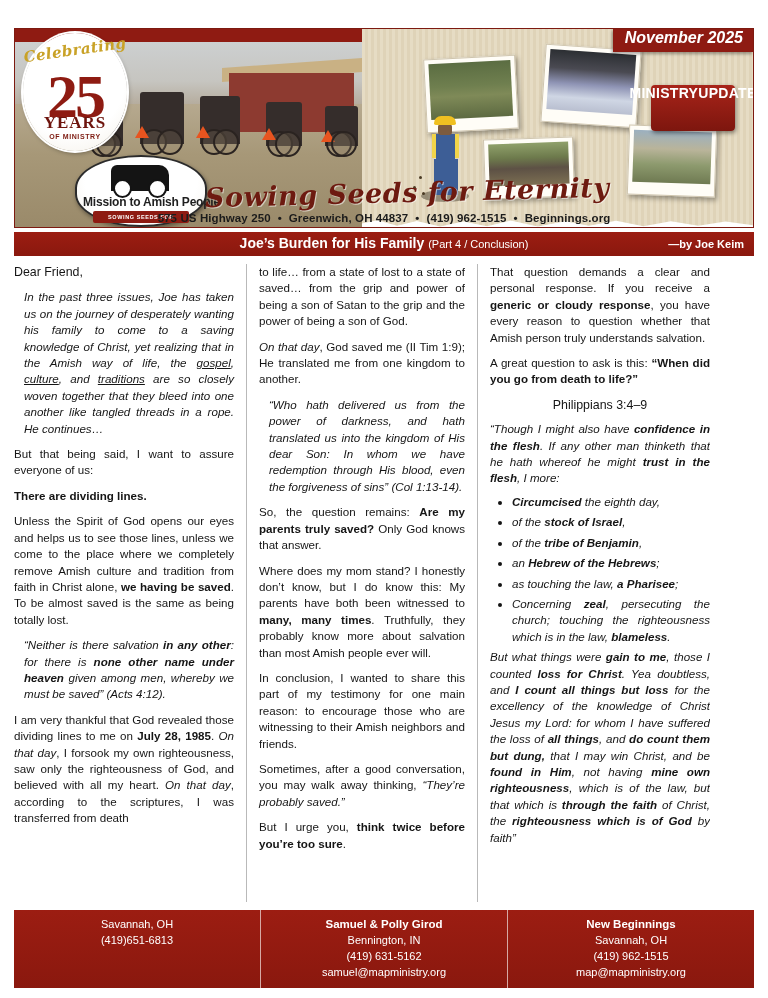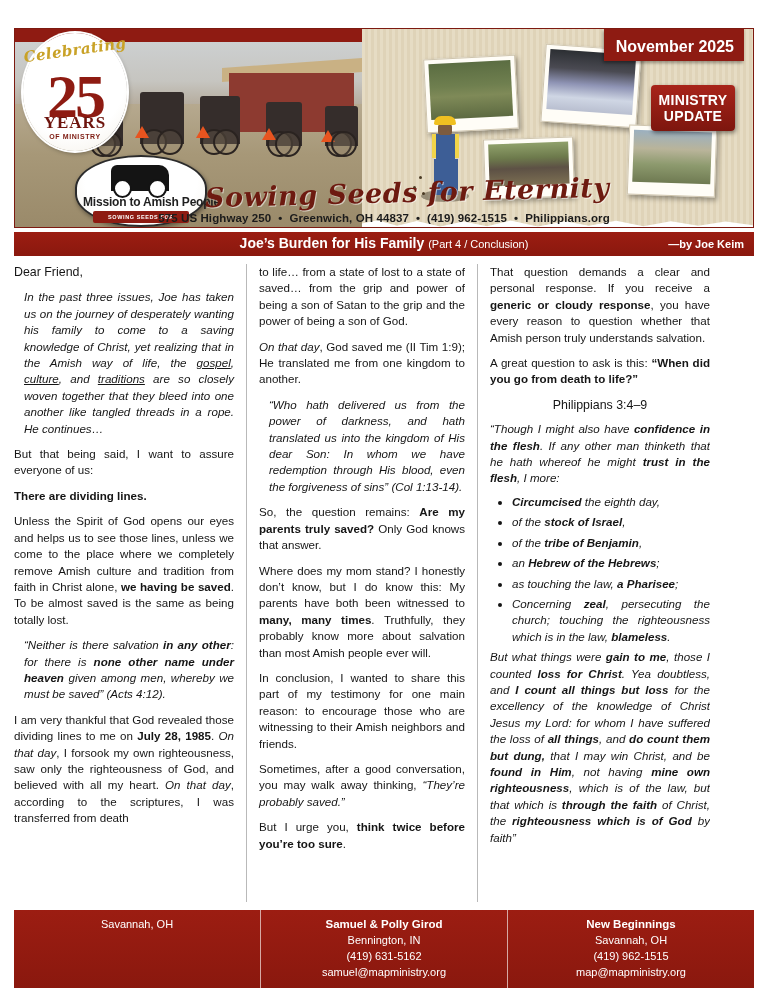--- a/index.html
+++ b/index.html
@@ -178,13 +178,14 @@
 
   
   .date-flag {
-    position: absolute; right: 9px; top: 0;
+    position: absolute; right: 0; top: 0;
     background: #8e1b12;
     color: #ffffff;
     font-weight: bold; font-size: 16px;
-    padding: 9px 10px 5px 12px;
+    padding: 0 10px 5px 12px;
     box-shadow: -1px 2px 3px rgba(0,0,0,.35);
     white-space: nowrap;
+    font-style: italic;
   }
   
   .mu-badge {

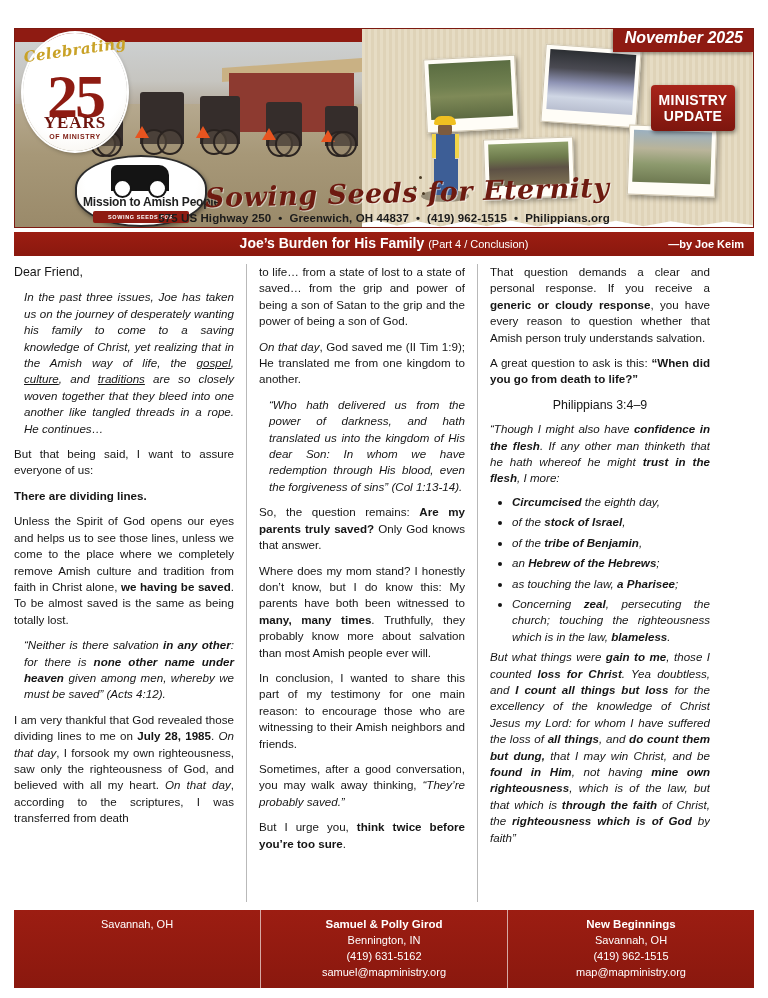--- a/index.html
+++ b/index.html
@@ -195,7 +195,7 @@
     border-radius: 4px;
     box-shadow: 1px 2px 4px rgba(0,0,0,.45);
     color:#fff; text-align:center;
-    display:flex; flex-direction:column; justify-content:center;
+    display:flex; flex-direction:row; justify-content:center;
   }
   .mu-badge span {
     display:block; font-weight:bold; font-size:14px; line-height:16px;

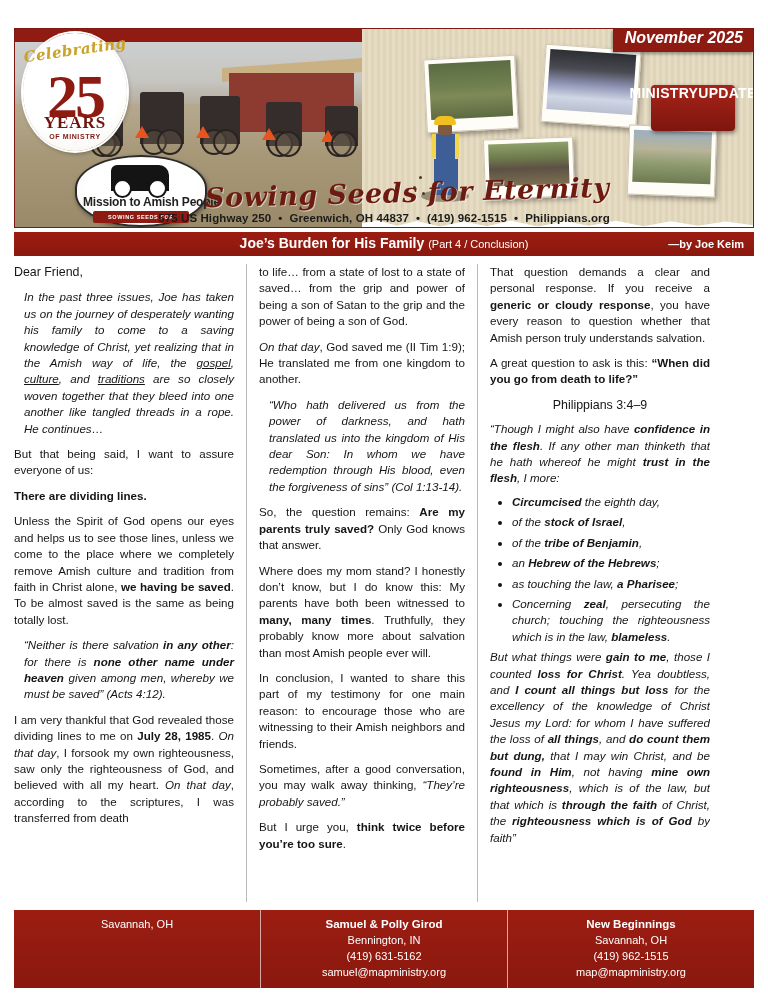--- a/index.html
+++ b/index.html
@@ -361,7 +361,7 @@
   </div>
 
   <div class="addr">
-    <span>575 US Highway 250</span><span class="dot">•</span><span>Greenwich, OH  44837</span><span class="dot">•</span><span>(419) 962-1515</span><span class="dot">•</span><span>Philippians.org</span>
+    <span>575 US Highway 250</span><span class="dot">•</span><span>Greenwich, OH  44837</span><span class="dot">•</span><span>(419) 962-1515</span><span class="dot">•</span><span>Beginnings.org</span>
   </div>
 
   <div class="titlebar">

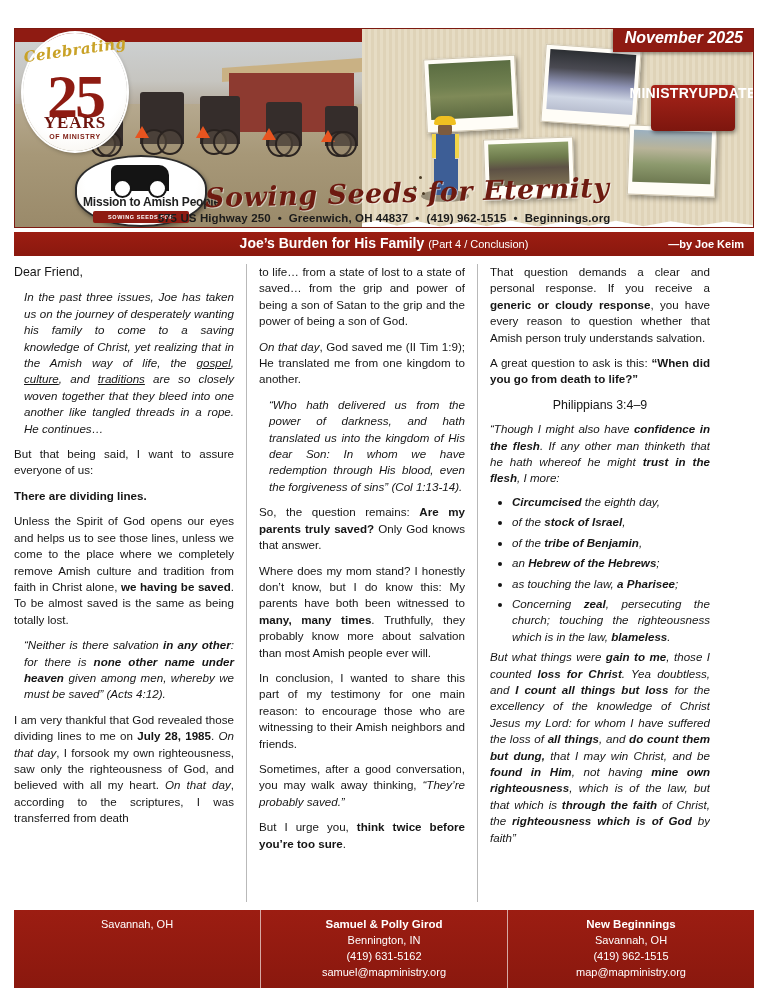--- a/index.html
+++ b/index.html
@@ -433,6 +433,7 @@
   <div class="footer">
     <div class="fcell">
       <div class="fline">Savannah, OH</div>
+      <div class="fline">(419)651-6813</div>
     </div>
     <div class="fcell">
       <div class="fname">Samuel &amp; Polly Girod</div>

